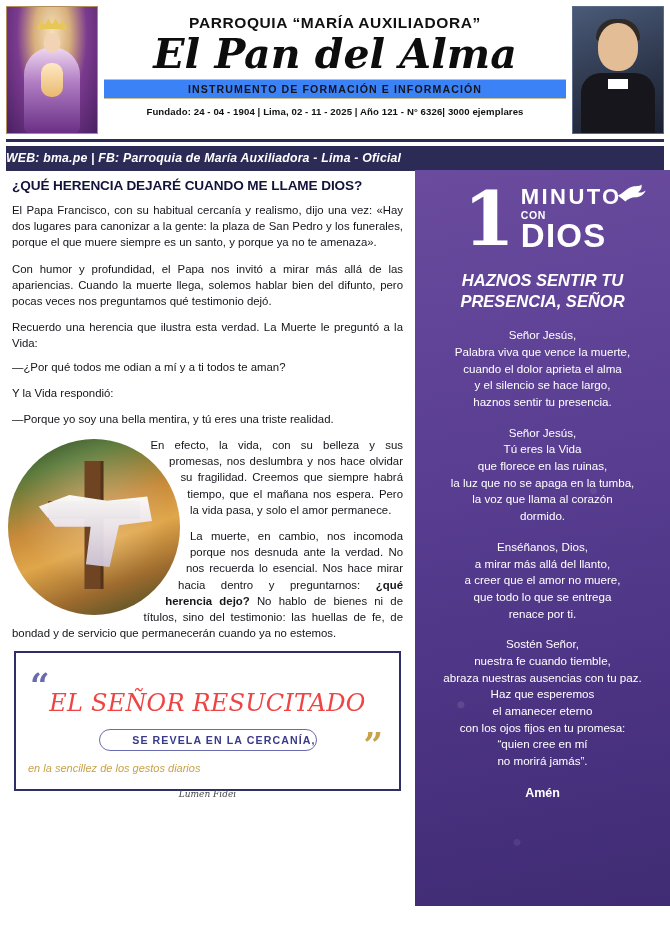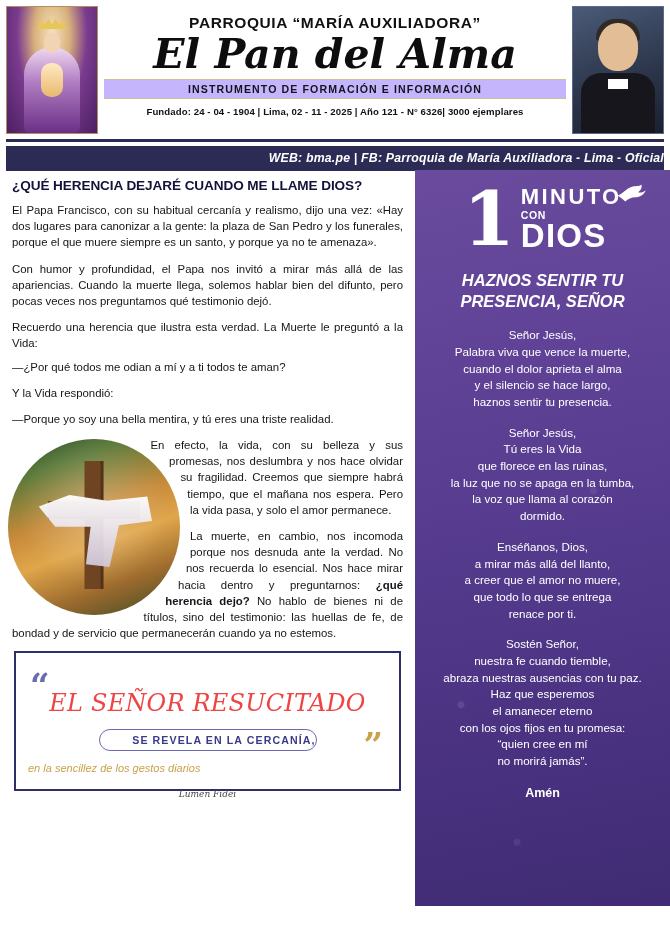--- a/index.html
+++ b/index.html
@@ -117,7 +117,7 @@
     white-space: nowrap;
   }
   .subtitle-band {
-    background: #c4b5fd;
+    background: #3b82f6;
     border-top: 1px solid #cdbf92;
     border-bottom: 1px solid #cdbf92;
     font-size: 10.6px;

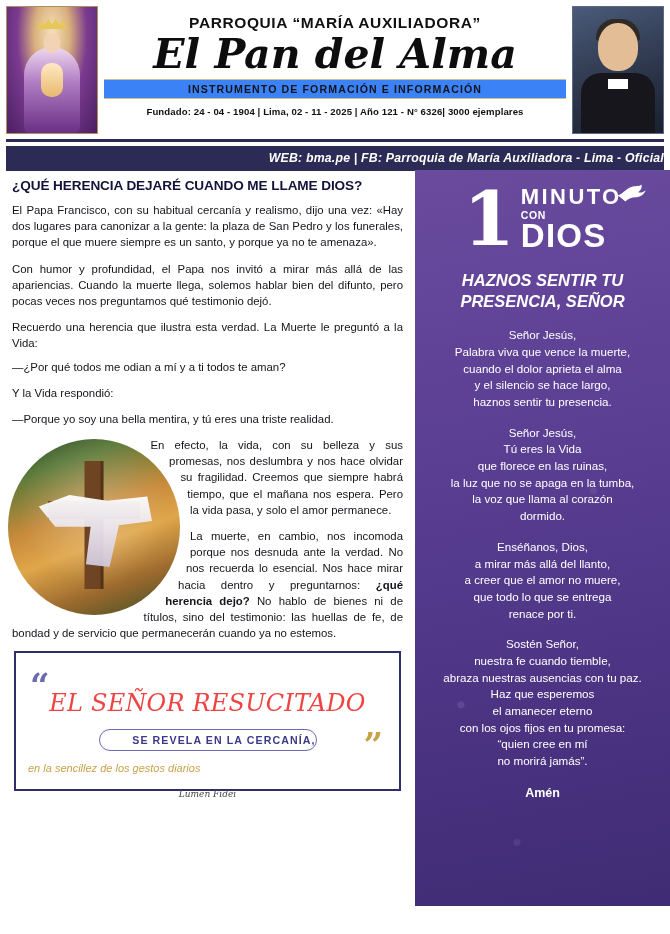--- a/index.html
+++ b/index.html
@@ -141,7 +141,7 @@
     font-style: italic;
     font-weight: bold;
     font-size: 12.3px;
-    text-align: right;
+    text-align: left;
     padding: 5px 0 6px 0;
     letter-spacing: 0.2px;
   }

